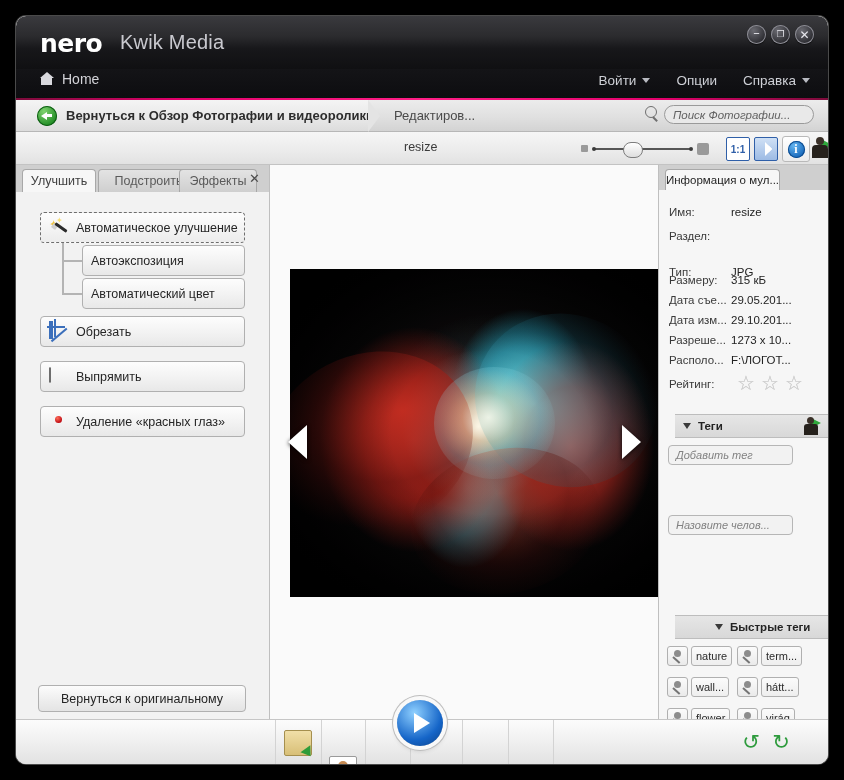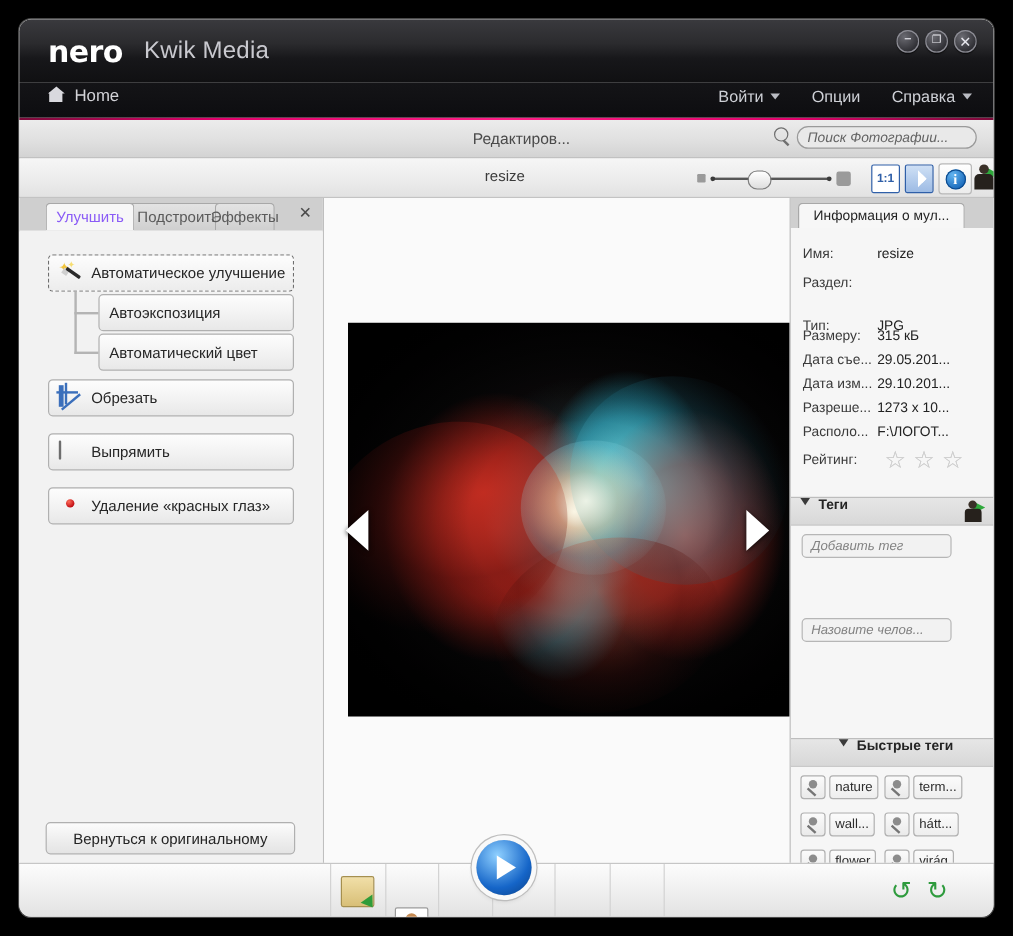--- a/index.html
+++ b/index.html
@@ -337,6 +337,10 @@
     <div class="pinkline"></div>
 
     <div class="crumbbar">
+      <div class="crumb1">
+        <span class="backico"></span>
+        <span>Вернуться к Обзор Фотографии и видеоролики</span>
+      </div>
       <div class="crumb2">Редактиров...</div>
       <div class="magn"></div>
       <div class="searchbox">

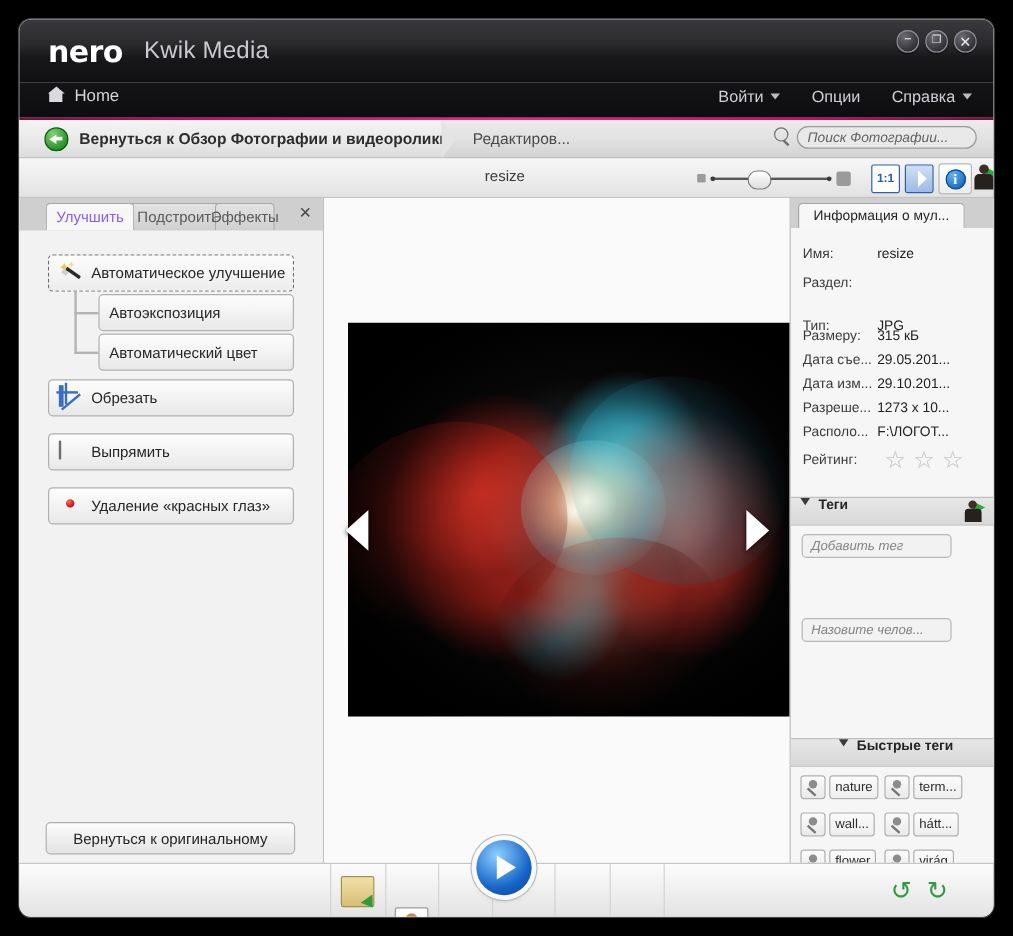--- a/index.html
+++ b/index.html
@@ -143,7 +143,7 @@
        display:flex;align-items:center;justify-content:center;
        font-size:12.5px;border:1px solid #a8a8a8;border-bottom:none;
        border-top-left-radius:4px;border-top-right-radius:4px;cursor:pointer;}
-  .tab.sel{background:#f7f7f7;color:#8b5cf6;z-index:3;margin-left:16px;}
+  .tab.sel{background:#f7f7f7;color:#404040;z-index:3;}
   .tab.un{background:linear-gradient(to bottom,#e3e3e3,#cfcfcf);color:#5a5a5a;}
   .tabclose{position:absolute;right:7px;top:6px;width:15px;height:15px;color:#4c4c4c;
     font-size:13px;font-weight:bold;display:flex;align-items:center;justify-content:center;cursor:pointer;

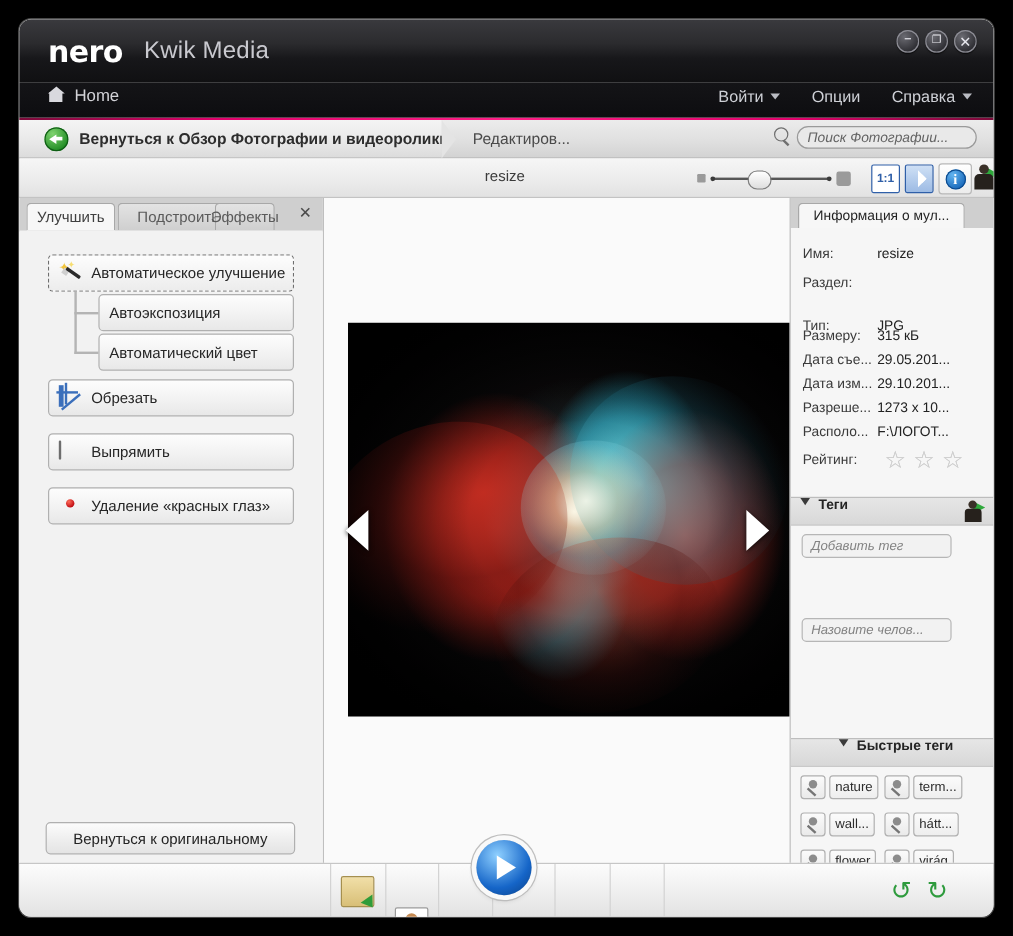--- a/index.html
+++ b/index.html
@@ -376,7 +376,7 @@
         <div class="tabstrip">
           <div class="tab sel" style="left:6px;width:74px;">Улучшить</div>
           <div class="tab un" style="left:82px;width:101px;">Подстроить</div>
-          <div class="tab un" style="left:163px;width:50px;">Эффекты</div>
+          <div class="tab un" style="left:163px;width:78px;">Эффекты</div>
           <div class="tabclose">✕</div>
         </div>
 

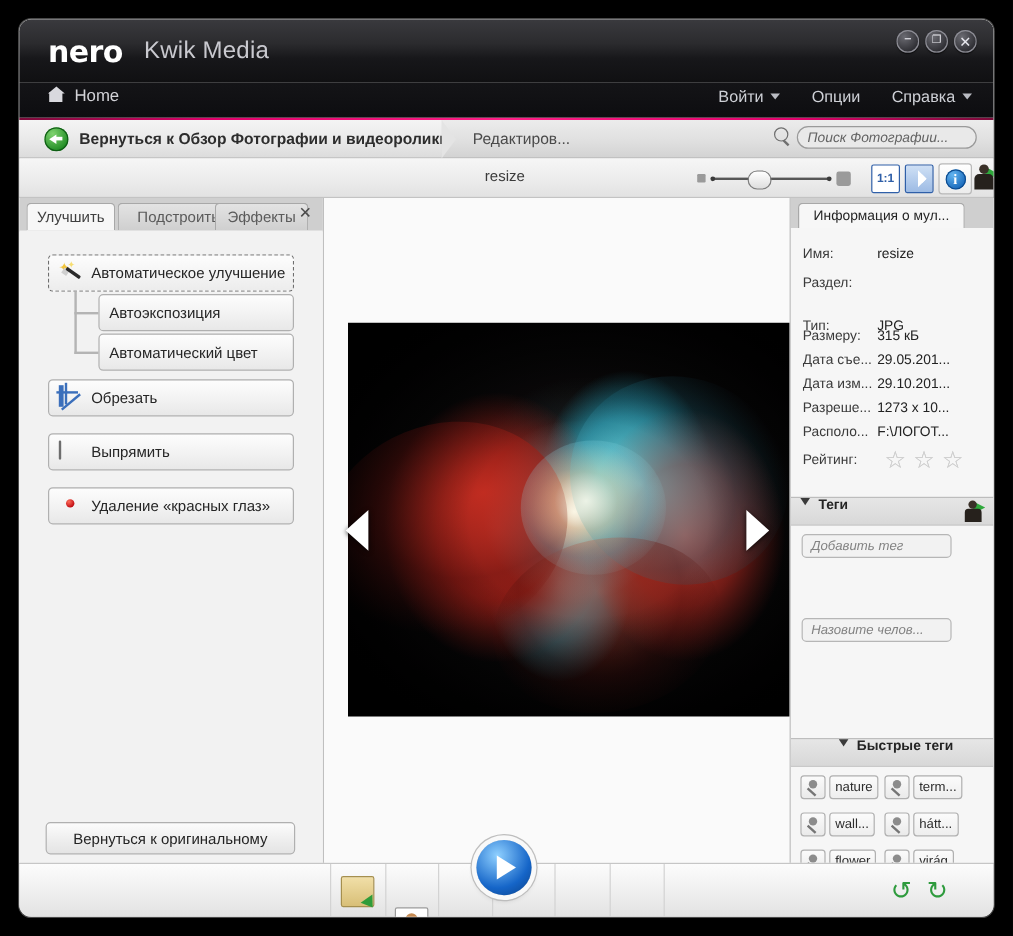--- a/index.html
+++ b/index.html
@@ -232,7 +232,7 @@
   .rightpanel{position:absolute;right:0;top:0;width:170px;height:554px;
     background:#f2f2f2;border-left:1px solid #bfbfbf;box-sizing:border-box;overflow:hidden;}
   .rp-tabstrip{position:relative;height:25px;background:#cfcfcf;border-bottom:1px solid #bfbfbf;}
-  .rp-tab{position:absolute;left:6px;top:4px;height:21px;padding:0 12px;box-sizing:border-box;
+  .rp-tab{position:absolute;left:6px;top:4px;height:21px;padding:0 0;box-sizing:border-box;
     background:#f7f7f7;border:1px solid #a8a8a8;border-bottom:none;border-radius:4px 4px 0 0;
     display:flex;align-items:center;font-size:11.5px;color:#242424;white-space:nowrap;cursor:pointer;}
   .rp-body{position:absolute;left:0;top:25px;right:0;bottom:0;background:#f6f6f6;}

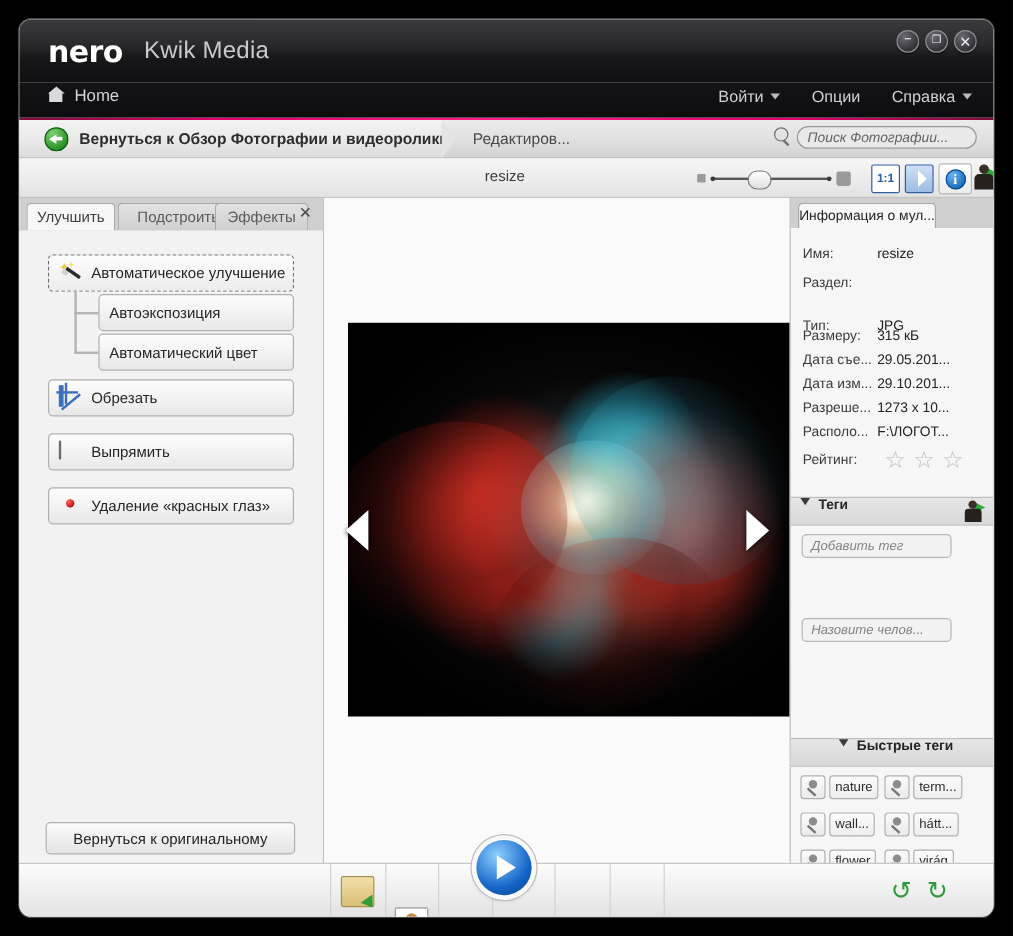--- a/index.html
+++ b/index.html
@@ -246,10 +246,10 @@
   .star{width:19px;height:19px;color:#d0d0d0;font-size:20px;line-height:19px;cursor:pointer;
     font-family:"DejaVu Sans",sans-serif;text-shadow:0 0 0 #c6c6c6;}
 
-  .sec-hdr{position:absolute;left:0;right:0;height:22px;
+  .sec-hdr{position:absolute;left:16px;right:0;height:22px;
     background:linear-gradient(to bottom,#e6e6e6,#d8d8d8);
     border-top:1px solid #bdbdbd;border-bottom:1px solid #bdbdbd;
-    display:flex;align-items:flex-start;cursor:pointer;}
+    display:flex;align-items:center;cursor:pointer;}
   .sec-hdr .tri{margin-left:8px;width:0;height:0;border-left:4.5px solid transparent;border-right:4.5px solid transparent;border-top:6px solid #3a3a3a;}
   .sec-hdr .txt{margin-left:7px;font-size:11.5px;font-weight:bold;color:#242424;}
   .sec-hdr .pico{position:absolute;right:7px;top:1px;width:18px;height:19px;}

